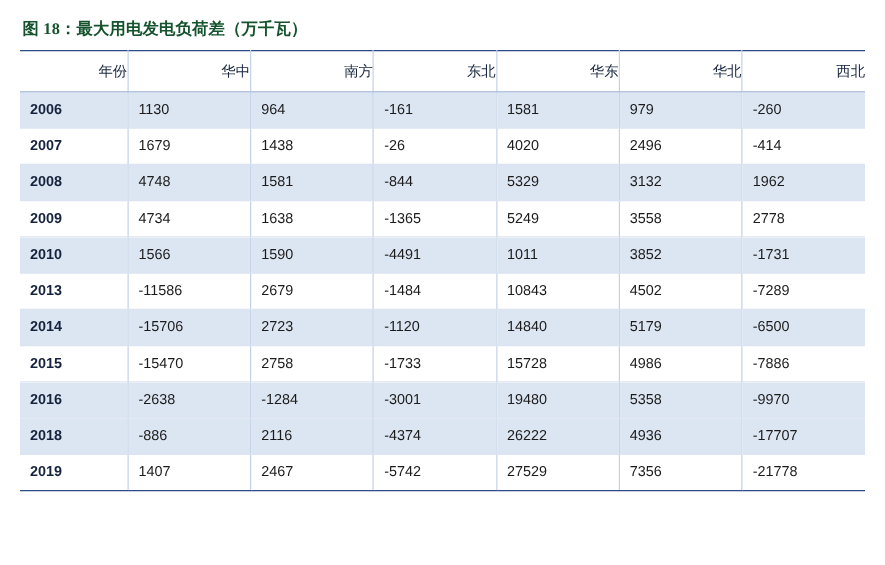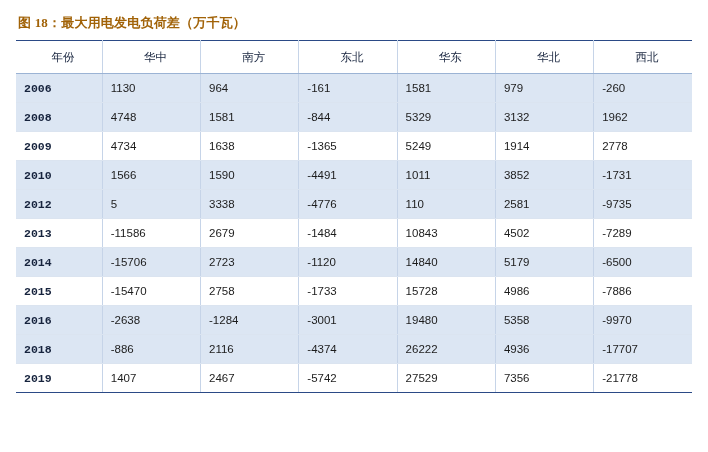--- a/index.html
+++ b/index.html
@@ -25,7 +25,7 @@
     font-family: "Liberation Serif", serif;
     font-size: 13px;
     font-weight: bold;
-    color: #a16207;
+    color: #14532d;
     letter-spacing: 0.2px;
     margin: 0 0 8px 2px;
     white-space: nowrap;

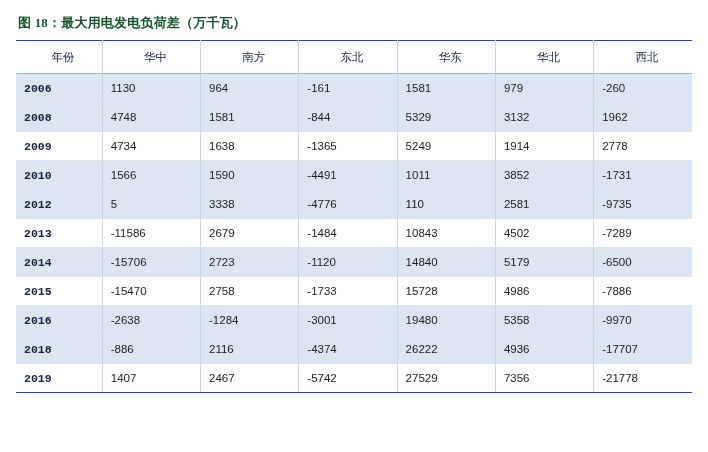--- a/index.html
+++ b/index.html
@@ -42,7 +42,7 @@
     background: #ffffff;
     border-top: 1.4px solid #2b4a86;
     border-bottom: 1px solid #9bb3d4;
-    text-align: center;
+    text-align: right;
     font-weight: normal;
     font-size: 11.5px;
     color: #16233d;

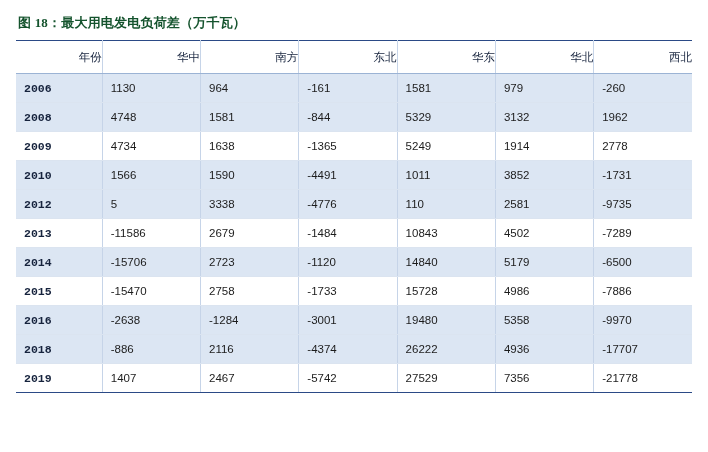--- a/index.html
+++ b/index.html
@@ -65,7 +65,6 @@
   tbody td.year {
     font-weight: bold;
     color: #16233d;
-    font-family: Liberation Mono, monospace;
   }
   tbody tr.odd td { background: #ffffff; }
   tbody tr.even td { background: #dce6f3; }

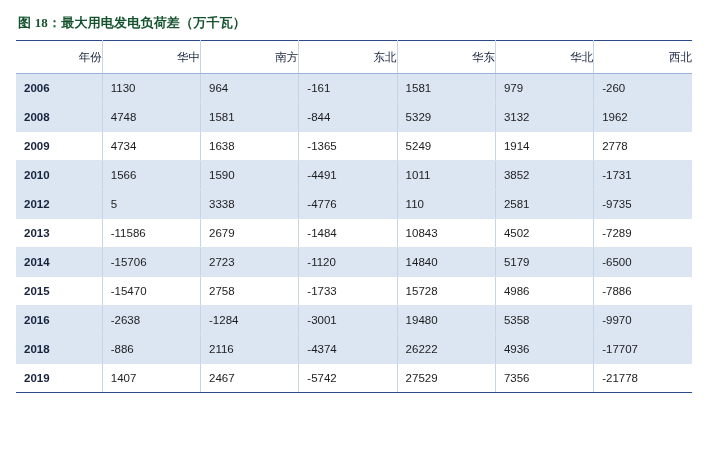--- a/index.html
+++ b/index.html
@@ -110,6 +110,15 @@
         <td>979</td>
         <td>-260</td>
       </tr>
+      <tr class="odd">
+        <td class="year">2007</td>
+        <td>1679</td>
+        <td>1438</td>
+        <td>-26</td>
+        <td>4020</td>
+        <td>2496</td>
+        <td>-414</td>
+      </tr>
       <tr class="even">
         <td class="year">2008</td>
         <td>4748</td>

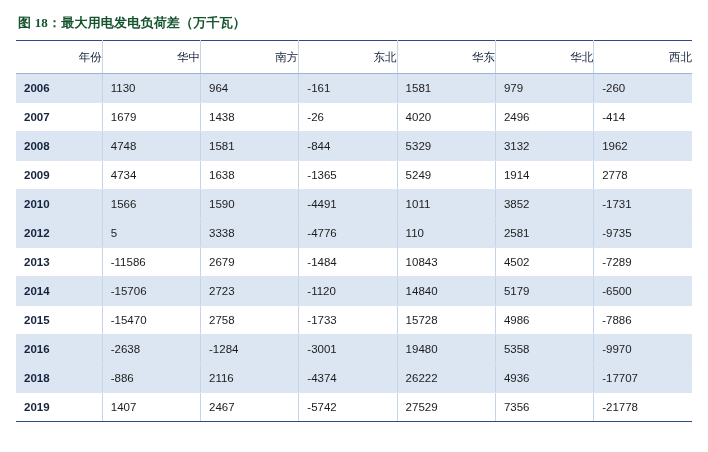--- a/index.html
+++ b/index.html
@@ -134,7 +134,7 @@
         <td>1638</td>
         <td>-1365</td>
         <td>5249</td>
-        <td>1914</td>
+        <td>3558</td>
         <td>2778</td>
       </tr>
       <tr class="even">

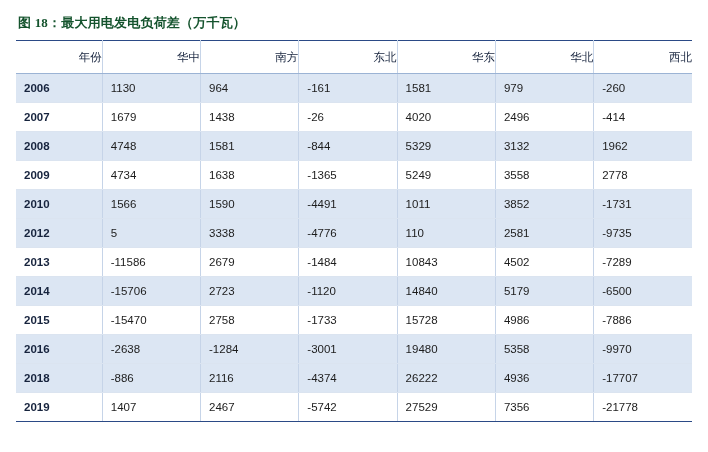--- a/index.html
+++ b/index.html
@@ -146,15 +146,6 @@
         <td>3852</td>
         <td>-1731</td>
       </tr>
-      <tr class="even">
-        <td class="year">2012</td>
-        <td>5</td>
-        <td>3338</td>
-        <td>-4776</td>
-        <td>110</td>
-        <td>2581</td>
-        <td>-9735</td>
-      </tr>
       <tr class="odd">
         <td class="year">2013</td>
         <td>-11586</td>

